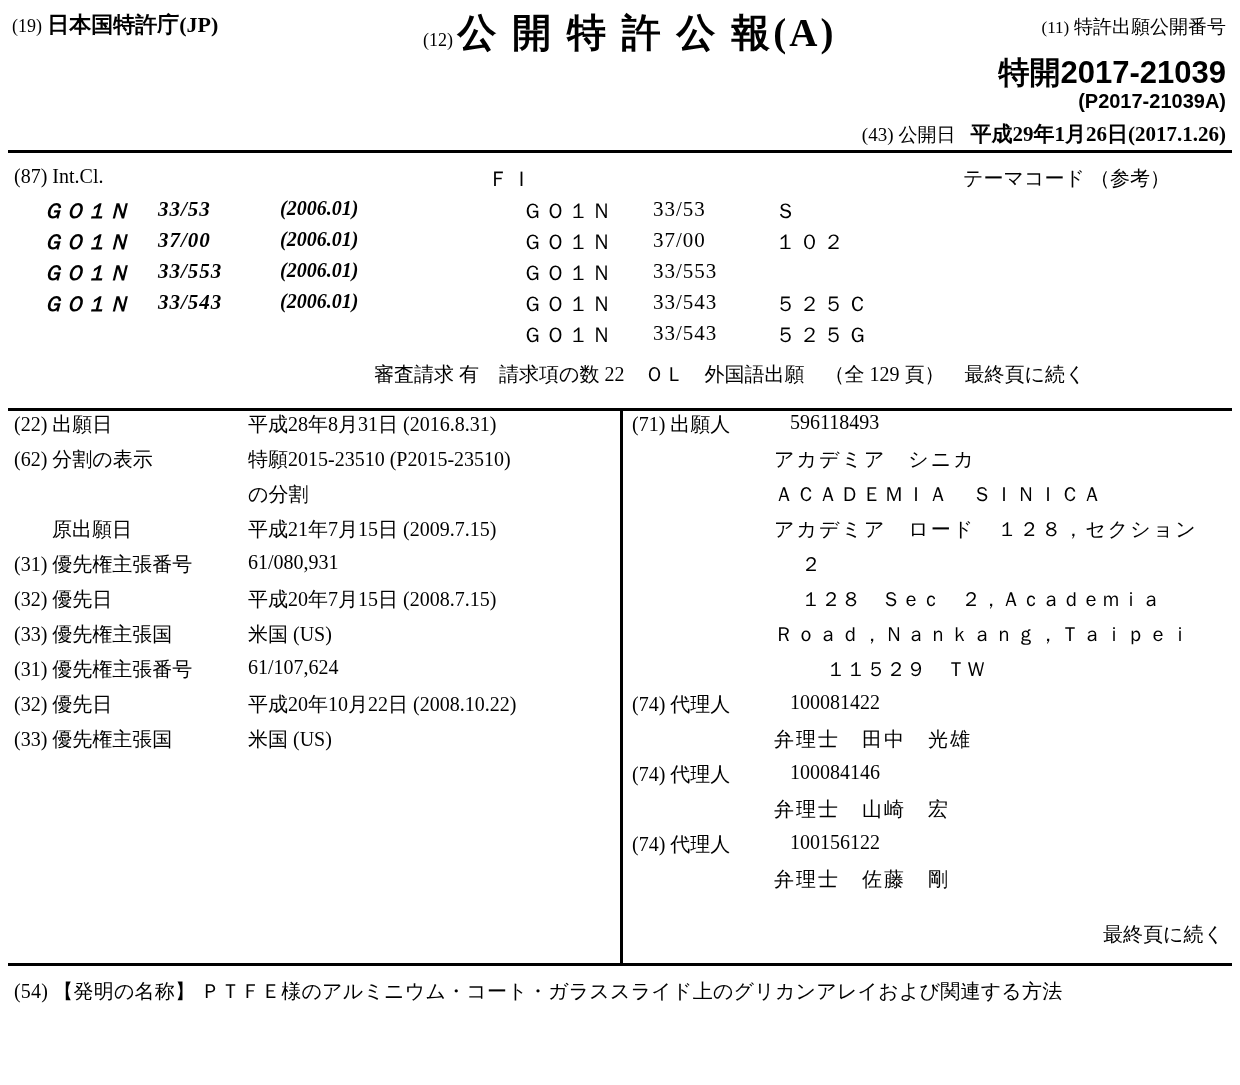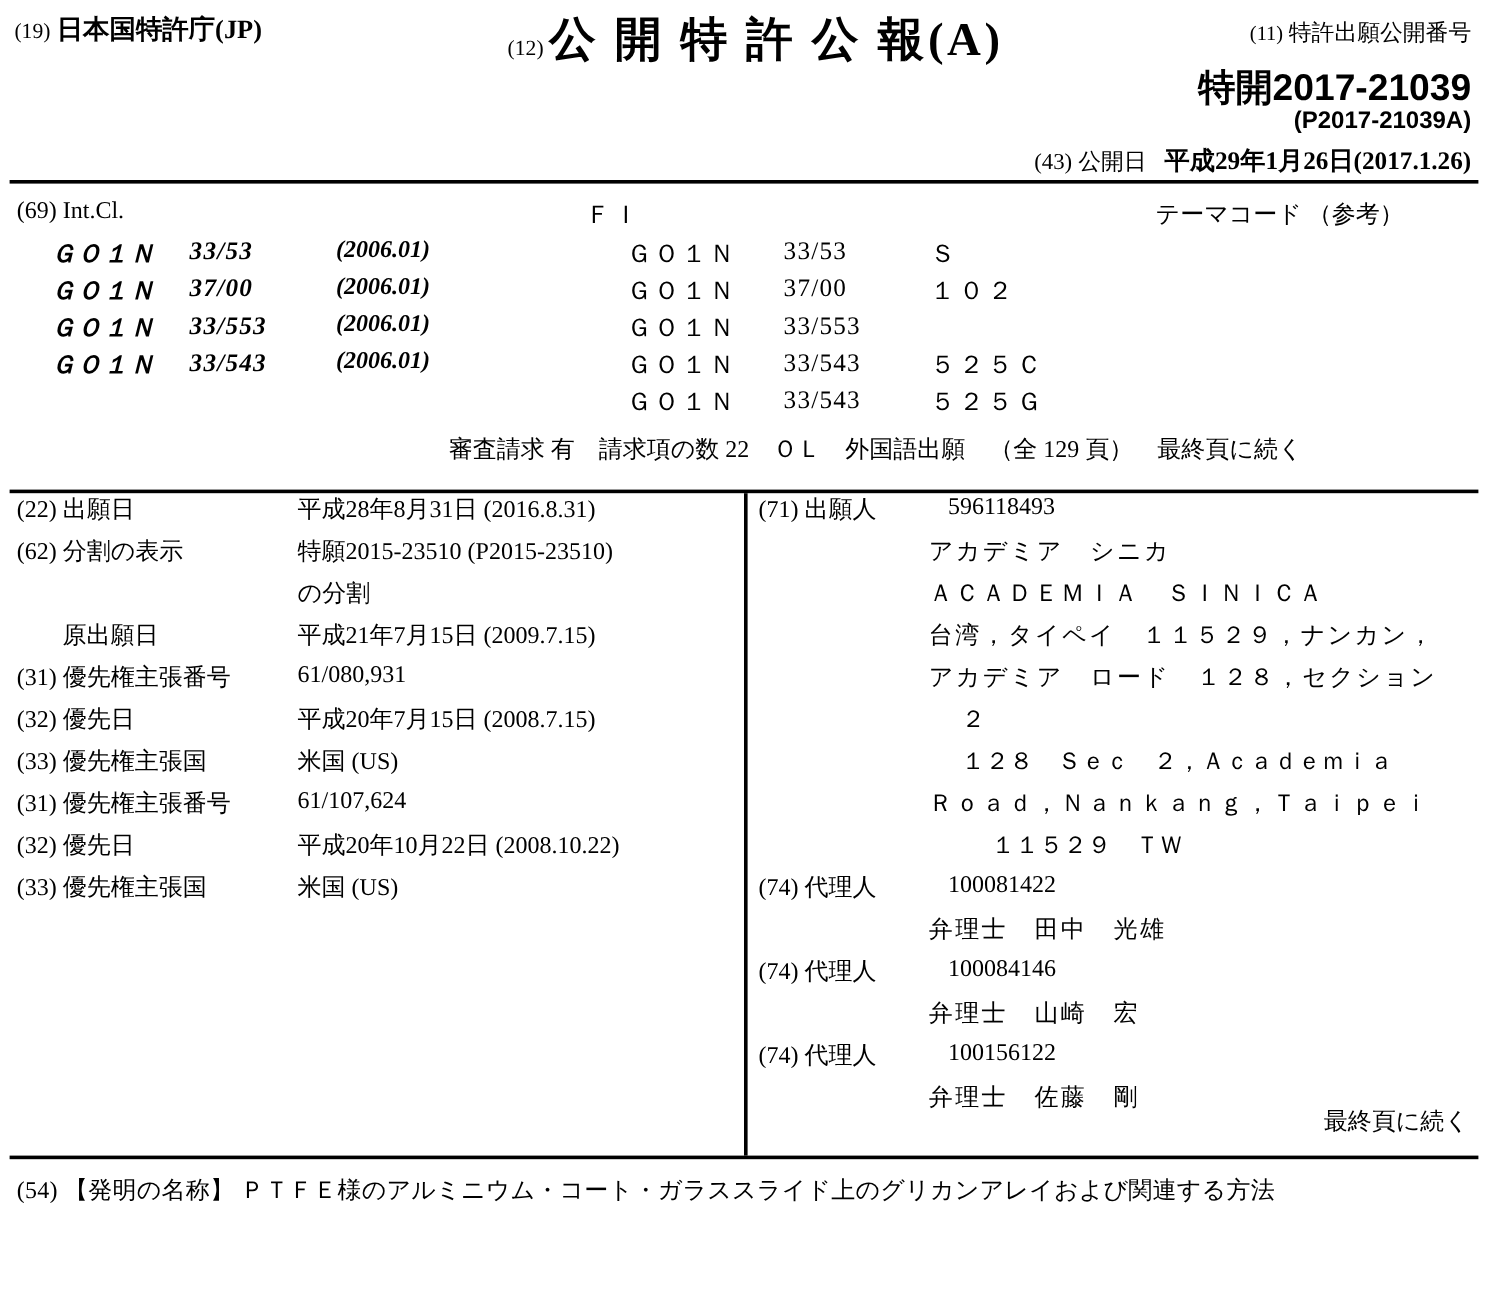--- a/index.html
+++ b/index.html
@@ -282,7 +282,7 @@
   <div class="rule"></div>
 
   <div class="ipc">
-    <div class="ipc-int">(69) Int.Cl.</div>
+    <div class="ipc-int">(87) Int.Cl.</div>
     <div class="ipc-fi">ＦＩ</div>
     <div class="ipc-theme">テーマコード （参考）</div>
 

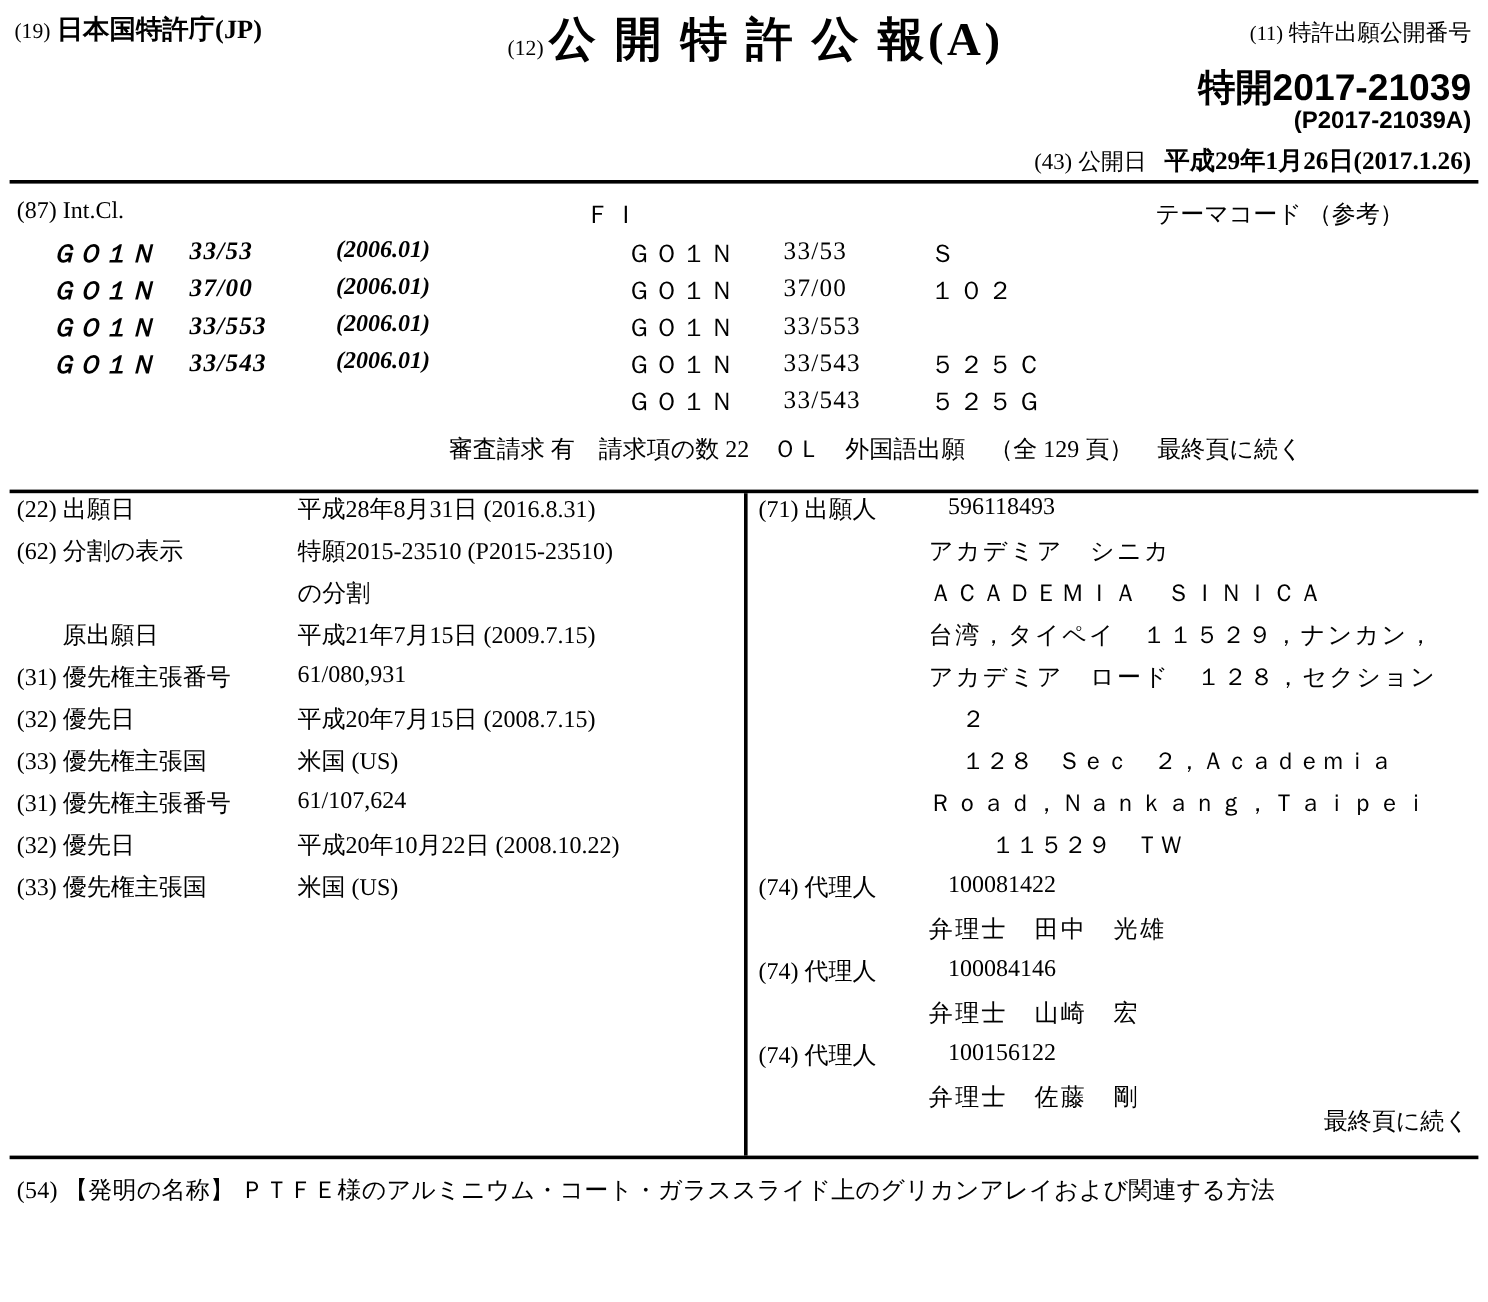--- a/index.html
+++ b/index.html
@@ -391,9 +391,6 @@
           <span class="val ind">ＡＣＡＤＥＭＩＡ　ＳＩＮＩＣＡ</span>
         </div>
       <div class="brow">
-          <span class="val ind">台湾，タイペイ　１１５２９，ナンカン，</span>
-        </div>
-      <div class="brow">
           <span class="val ind">アカデミア　ロード　１２８，セクション</span>
         </div>
       <div class="brow">

